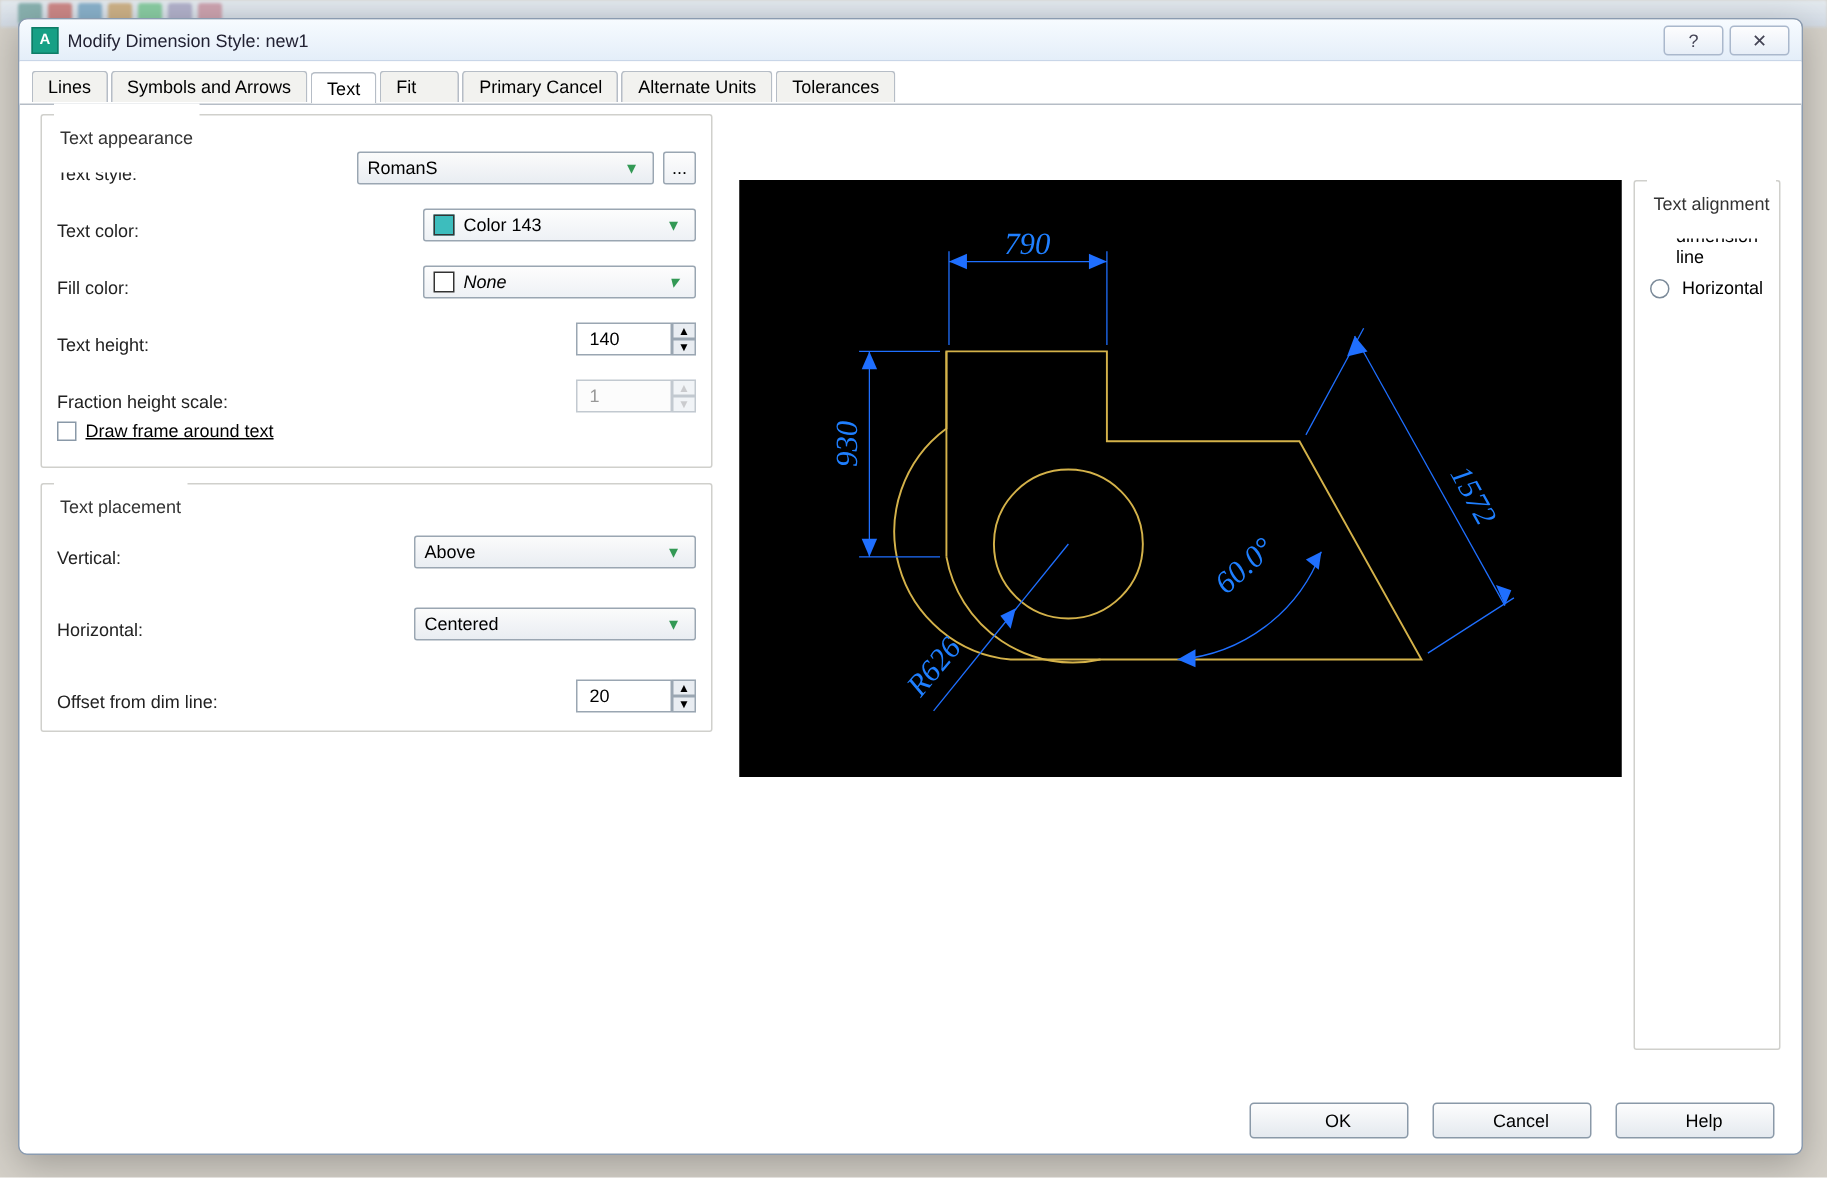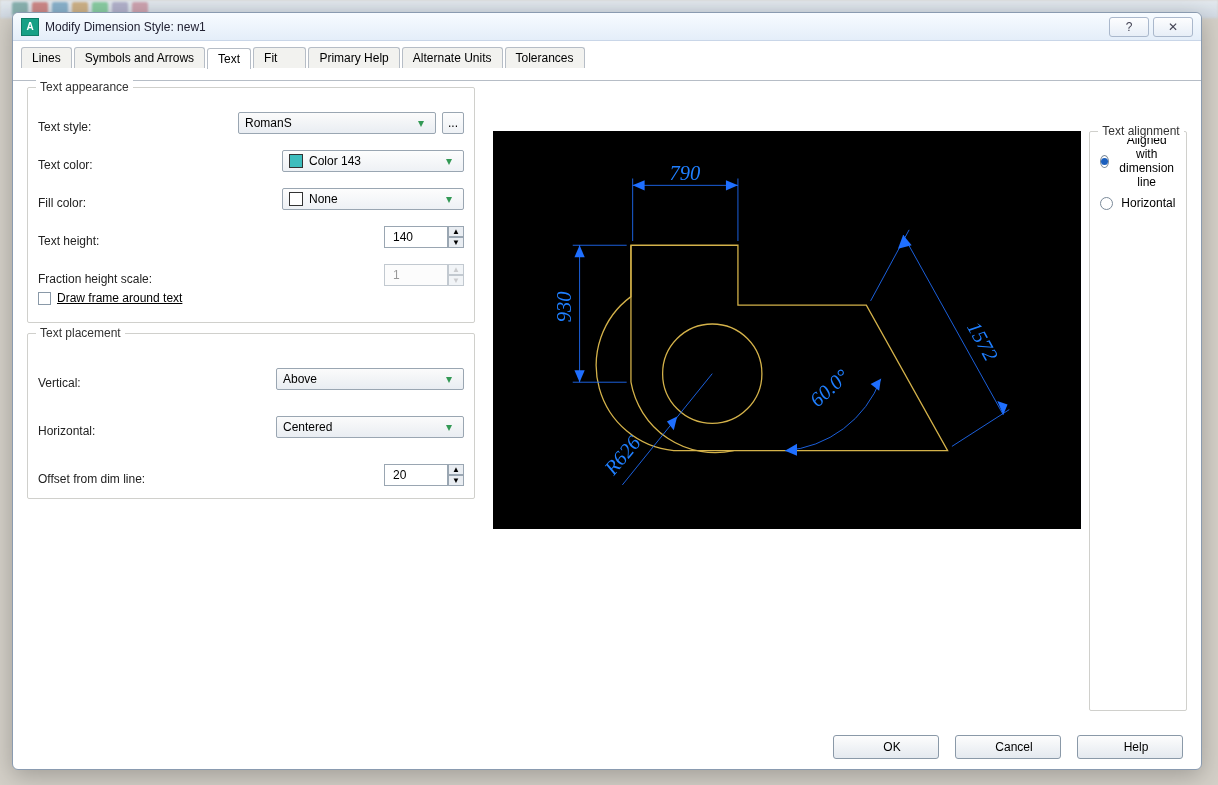--- a/index.html
+++ b/index.html
@@ -16,7 +16,7 @@
 .titlebar .spacer { flex: 1; }
 .titlebar .win-btn { width: 40px; height: 20px; border: 1px solid #aab8cc; border-radius: 3px; background: linear-gradient(#fdfdfe,#e7eef7); margin-left: 4px; display:flex; align-items:center; justify-content:center; color:#445; }
 
-.tabs { display: flex; padding: 6px 8px 12px 8px; border-bottom: 1px solid #b6bdc6; background: #fff; text-align: right; }
+.tabs { display: flex; padding: 6px 8px 1px 8px; border-bottom: 1px solid #b6bdc6; background: #fff; text-align: right; }
 .tab { padding: 3px 10px; border: 1px solid #b6bdc6; border-bottom: none; background: #f2f2ef; margin-right: 2px; border-radius: 3px 3px 0 0; cursor: default; }
 .tab.active { background: #fff; position: relative; top: 1px; }
 

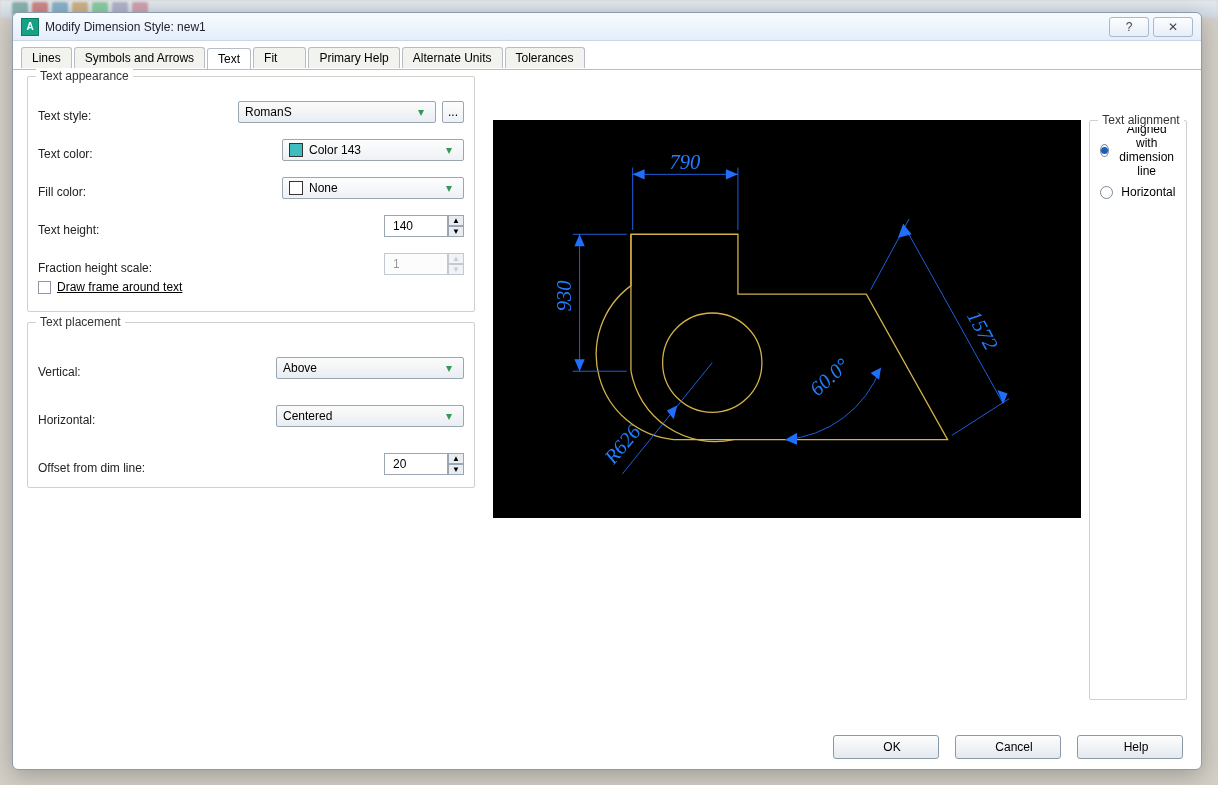--- a/index.html
+++ b/index.html
@@ -90,7 +90,7 @@
     <div class="tab">Symbols and Arrows</div>
     <div class="tab active">Text</div>
     <div class="tab" style="padding-right:28px;">Fit</div>
-    <div class="tab">Primary Help</div>
+    <div class="tab">Primary Cancel</div>
     <div class="tab">Alternate Units</div>
     <div class="tab">Tolerances</div>
   </div>

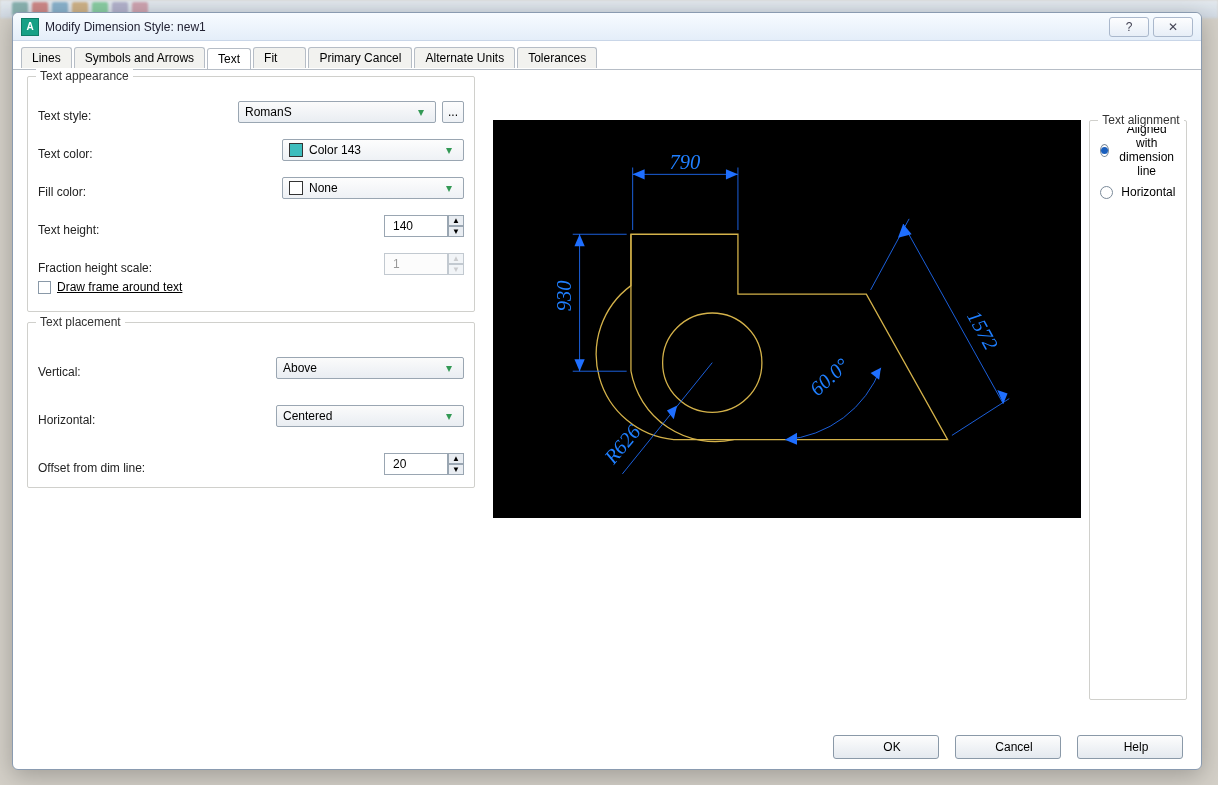--- a/index.html
+++ b/index.html
@@ -25,7 +25,7 @@
 .right-col { flex: 1; display:flex; flex-direction:row; gap:8px;margin-top:44px; }
 
 .group { border: 1px solid #d0d0cc; border-radius: 2px; padding: 8px 10px 12px 10px; position: relative; }
-.group > .legend { position: absolute; top: -8px; left: 8px; background: #fff; padding: 0 4px; color: #333; }
+.group > .legend { position: absolute; top: -8px; left: 8px; background: #fff; padding: 16px 4px; color: #333; }
 
 .row { display: flex; align-items: flex-end; height: 38px; }
 .row .lbl { width: 200px; color: #222; }

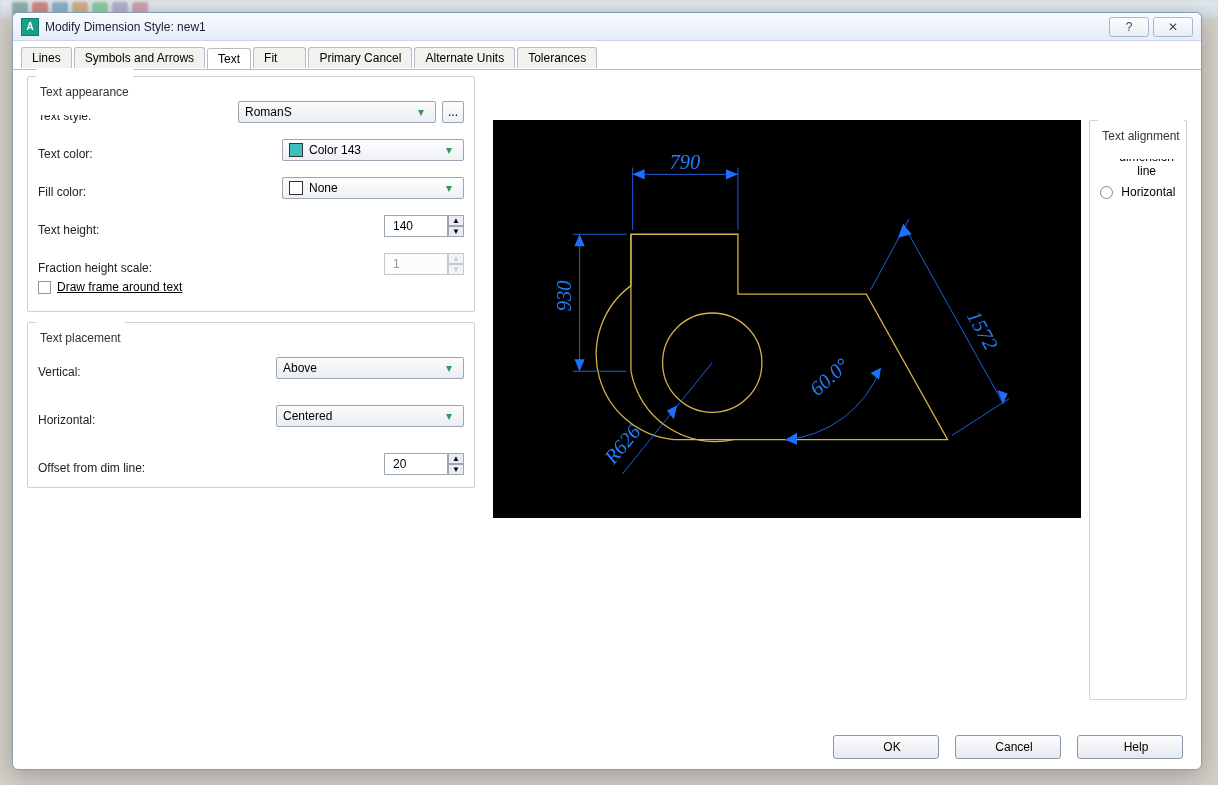--- a/index.html
+++ b/index.html
@@ -250,7 +250,7 @@
         </svg>
       </div>
 
-      <div class="group" style="flex:1;text-align:center;">
+      <div class="group" style="flex:1;">
         <div class="legend">Text alignment</div>
 
         <div class="radio selected">

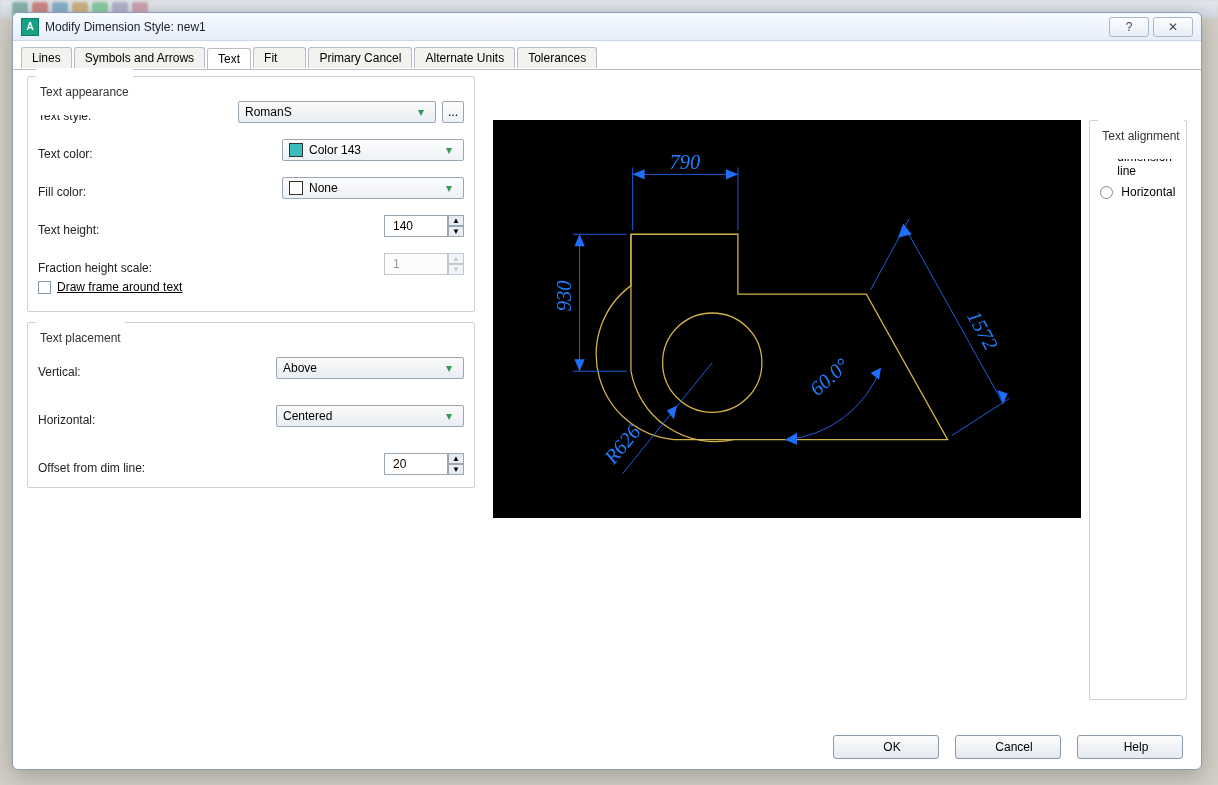--- a/index.html
+++ b/index.html
@@ -128,7 +128,7 @@
 
         <div class="row">
           <div class="lbl">Fill color:</div>
-          <div class="ctrl" style="padding-left:44px;">
+          <div class="ctrl" style="padding-left:44px;font-style:italic;">
             <div class="dropdown">
               <span class="color-swatch" style="background:#fff"></span>
               <span>None</span>

